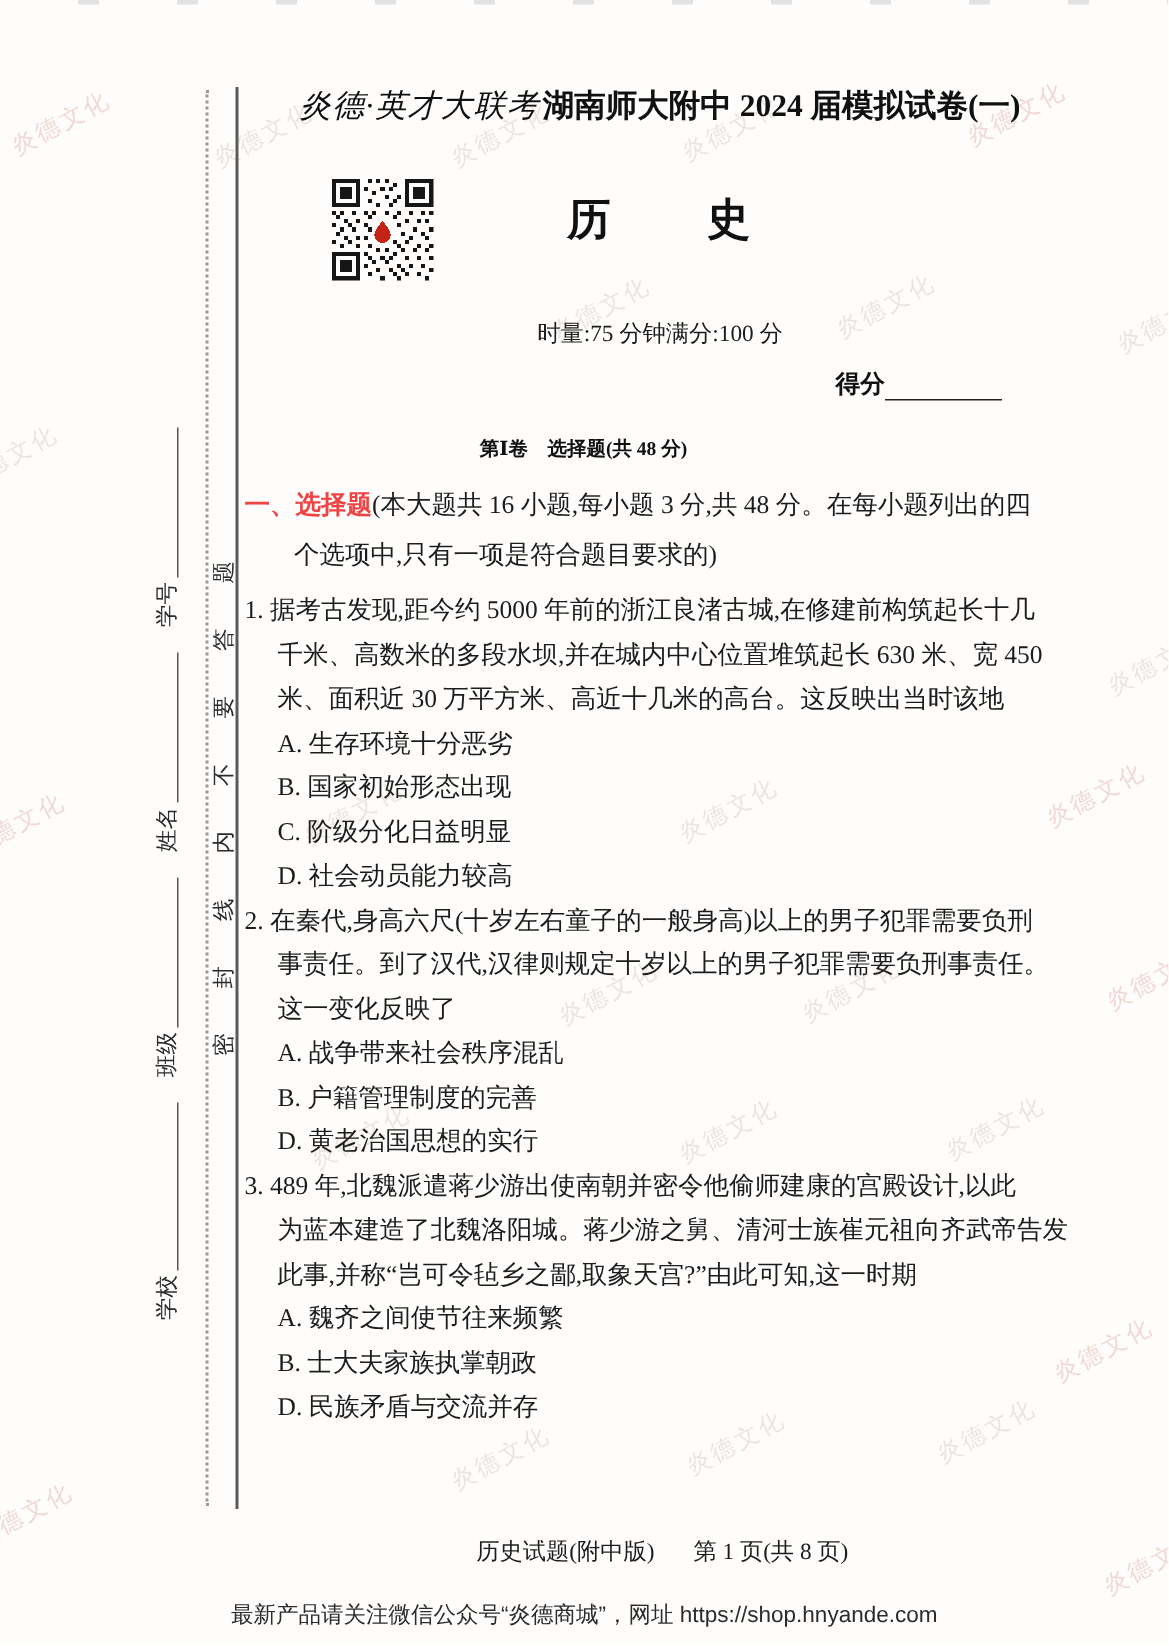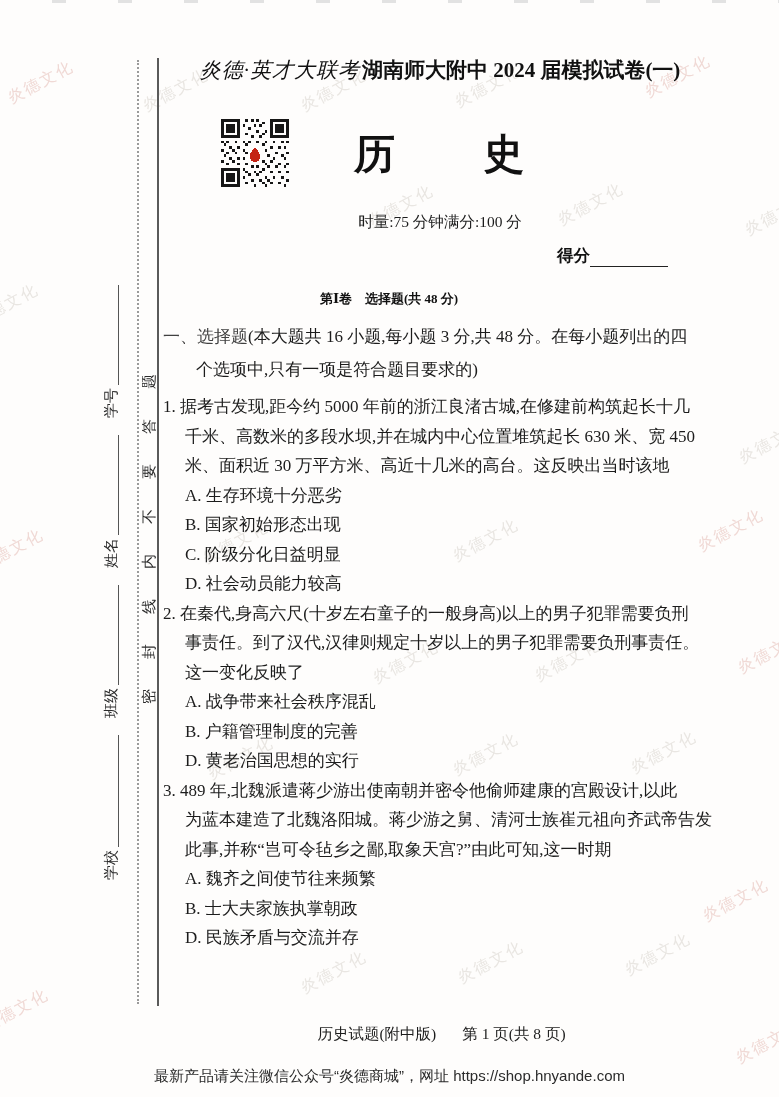--- a/index.html
+++ b/index.html
@@ -35,7 +35,7 @@
   .header-title .brand{font-weight:400;font-style:italic;letter-spacing:1px;margin-right:2px;}
   .qr{position:absolute;left:221px;top:119px;width:68px;height:68px;}
   .subject{position:absolute;top:127px;left:160px;width:560px;text-align:center;
-      font-size:41px;font-weight:bold;letter-spacing:2px;color:#111;}
+      font-size:29px;font-weight:bold;letter-spacing:2px;color:#111;}
   .meta{position:absolute;top:212px;left:160px;width:560px;display:flex;justify-content:center;
       font-size:15.5px;}
   .score{position:absolute;top:245px;left:557px;display:flex;align-items:flex-end;

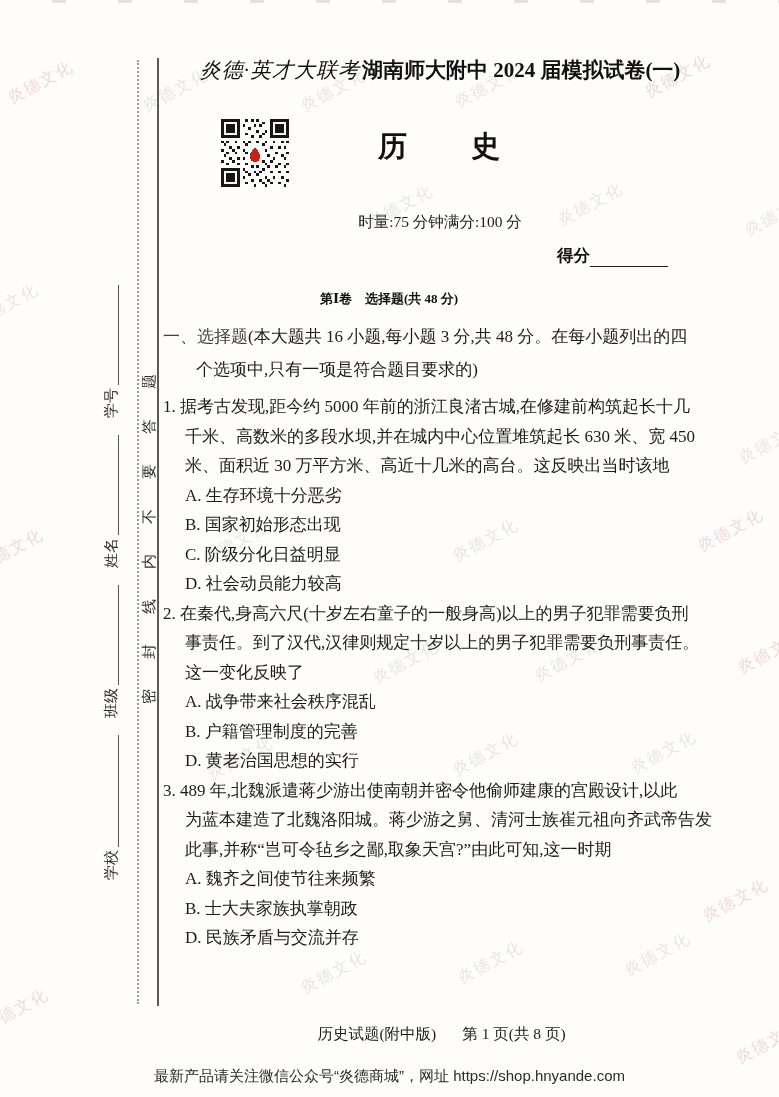--- a/index.html
+++ b/index.html
@@ -46,7 +46,7 @@
   .main{position:absolute;top:284px;left:163px;width:557px;font-size:17px;line-height:29.5px;}
   .sec-title{text-align:center;font-weight:bold;font-size:13px;padding-right:105px;line-height:30px;color:#111;}
   .instr{margin:6px 0;line-height:33px;}
-  .instr .lbl{font-weight:normal;color:#404040;}
+  .instr .lbl{font-weight:bold;color:#ef4444;}
   .instr .l1,.instr .l2{white-space:nowrap;}
   .instr .l2{padding-left:33px;}
   .q .sl,.q .opt{white-space:nowrap;}

